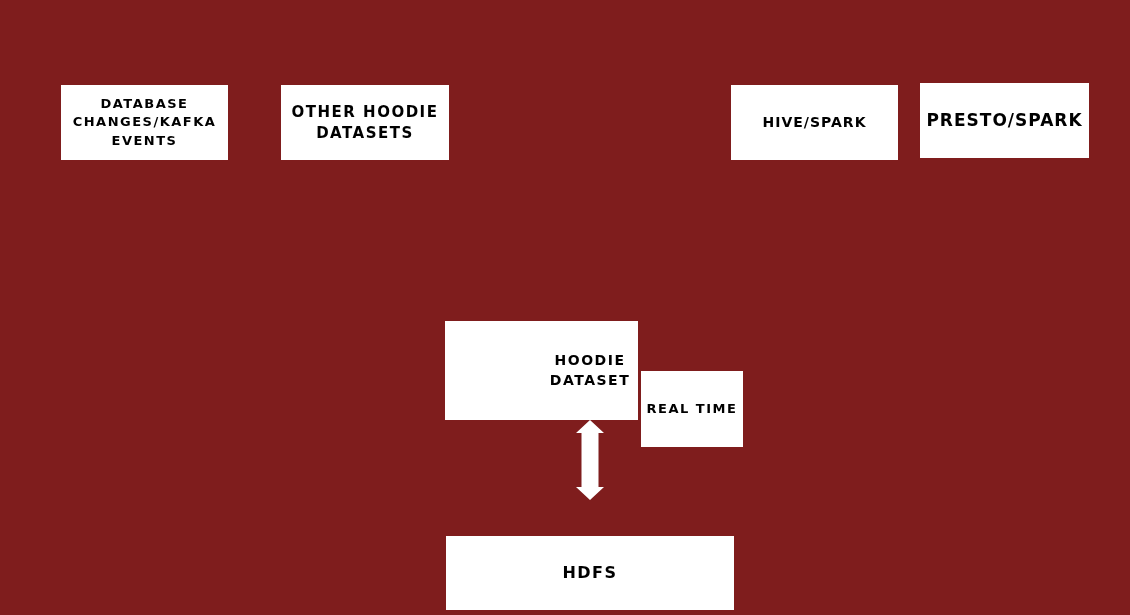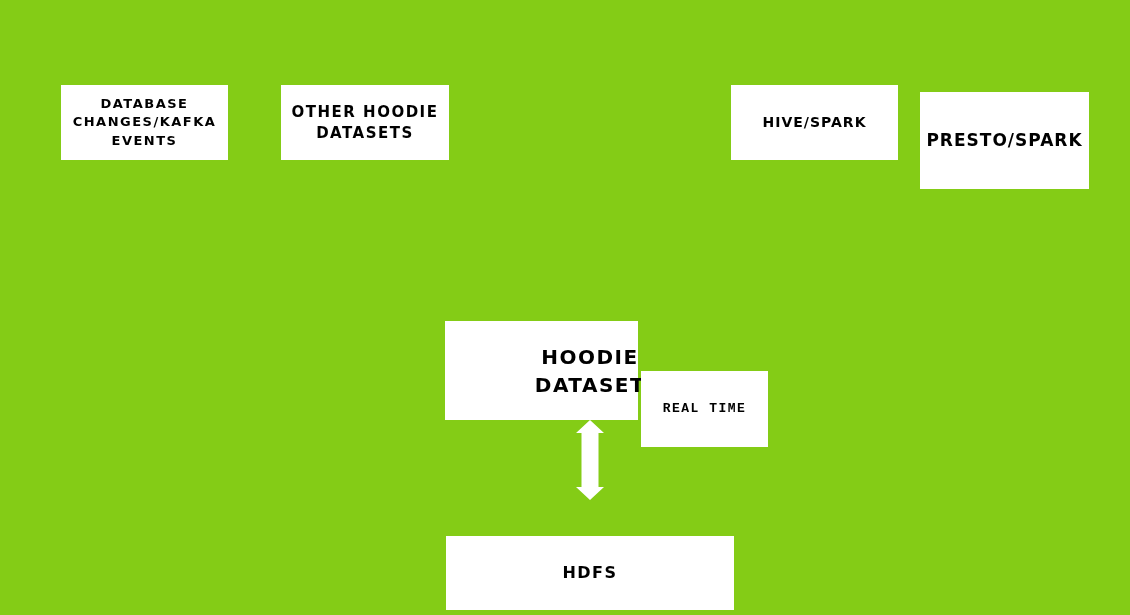--- a/index.html
+++ b/index.html
@@ -11,7 +11,7 @@
     position: relative;
     width: 1130px;
     height: 615px;
-    background: #84cc16;
+    background: #7f1d1d;
     overflow: hidden;
     font-family: "DejaVu Sans", sans-serif;
   }

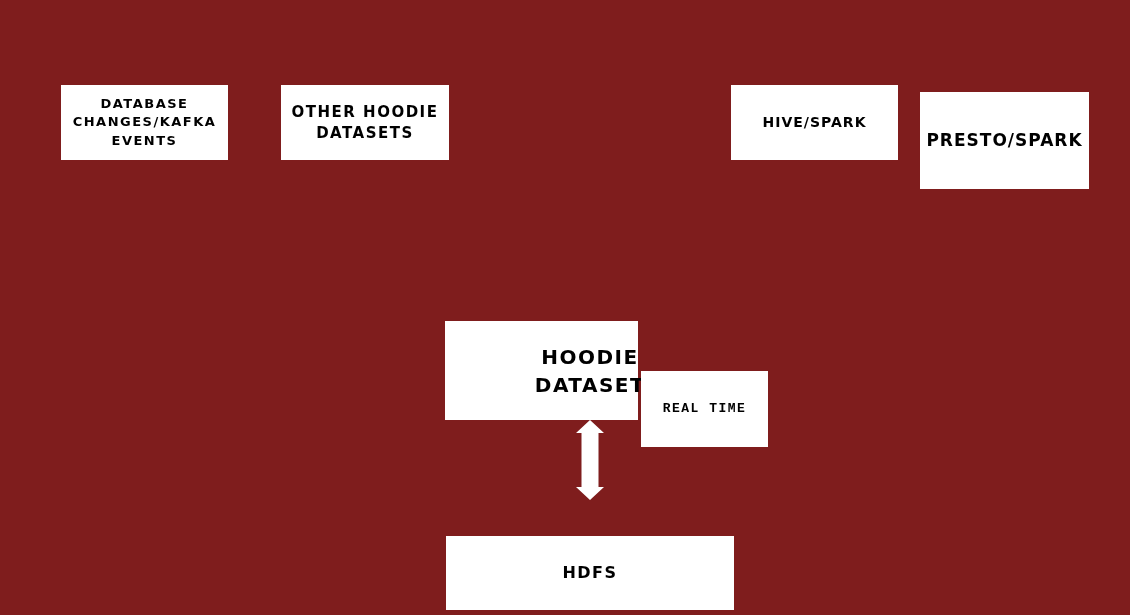--- a/index.html
+++ b/index.html
@@ -40,7 +40,7 @@
   #node-other-hoodie .label { font-size: 15px; }
   #node-hive-spark       { left: 731px; top: 85px; width: 167px; height: 75px; }
   #node-hive-spark .label { font-size: 14px; letter-spacing: 1px; }
-  #node-presto-spark     { left: 920px; top: 92px; width: 169px; height: 97px; }
+  #node-presto-spark     { left: 920px; top: 83px; width: 169px; height: 75px; }
   #node-presto-spark .label { font-size: 17px; letter-spacing: 1px; }
   
   #node-hoodie-dataset   { left: 445px; top: 321px; width: 193px; height: 99px; padding-left: 97px; }

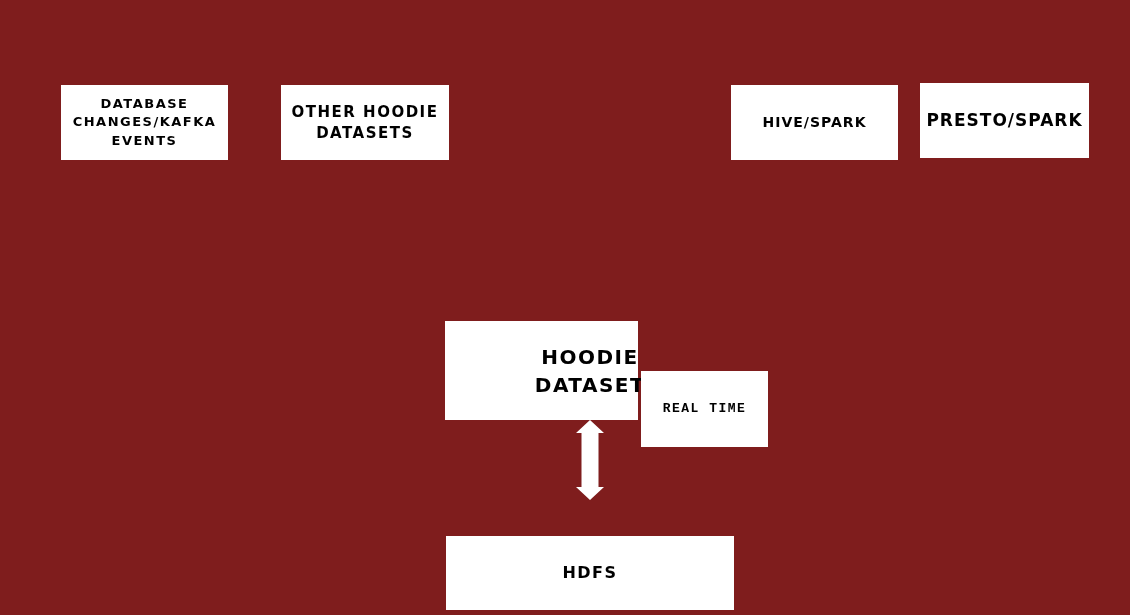--- a/index.html
+++ b/index.html
@@ -44,7 +44,7 @@
   #node-presto-spark .label { font-size: 17px; letter-spacing: 1px; }
   
   #node-hoodie-dataset   { left: 445px; top: 321px; width: 193px; height: 99px; padding-left: 97px; }
-  #node-hoodie-dataset .label { font-size: 20px; }
+  #node-hoodie-dataset .label { font-size: 14px; }
   #node-read-optmized    { left: 641px; top: 291px; width: 127px; height: 78px; }
   #node-read-optmized .label { font-size: 13px; }
   #node-real-time        { left: 641px; top: 371px; width: 127px; height: 76px; font-family: Liberation Mono, monospace; }

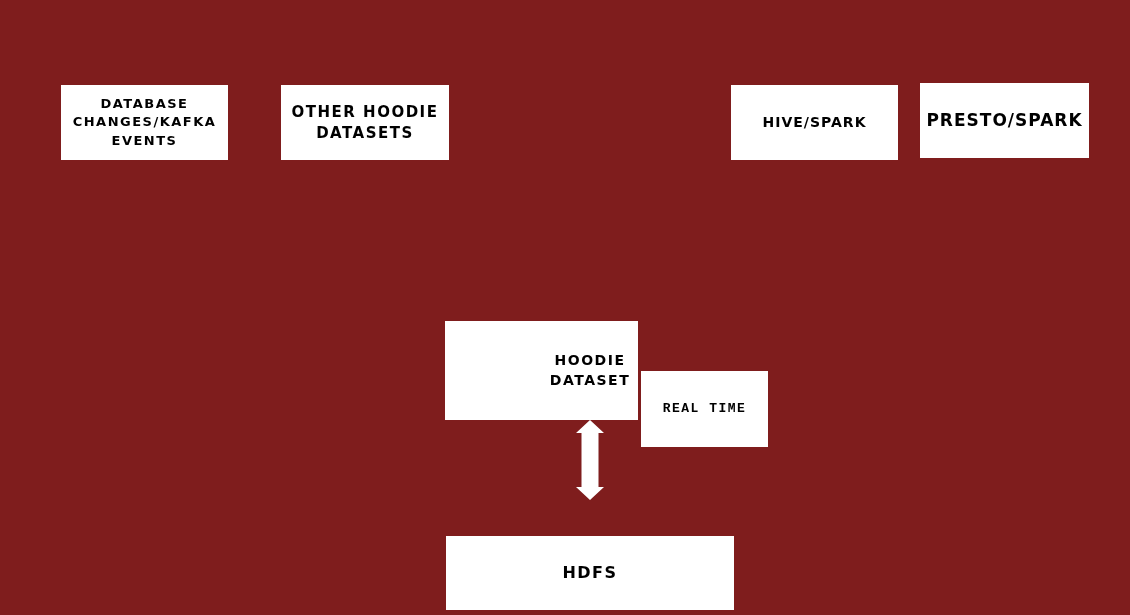--- a/index.html
+++ b/index.html
@@ -47,7 +47,7 @@
   #node-hoodie-dataset .label { font-size: 14px; }
   #node-read-optmized    { left: 641px; top: 291px; width: 127px; height: 78px; }
   #node-read-optmized .label { font-size: 13px; }
-  #node-real-time        { left: 641px; top: 371px; width: 127px; height: 76px; font-family: Liberation Mono, monospace; }
+  #node-real-time        { left: 641px; top: 371px; width: 102px; height: 76px; }
   #node-real-time .label { font-size: 13px; }
   
   #node-hdfs             { left: 446px; top: 520px; width: 288px; height: 74px; margin-top: 16px; }

